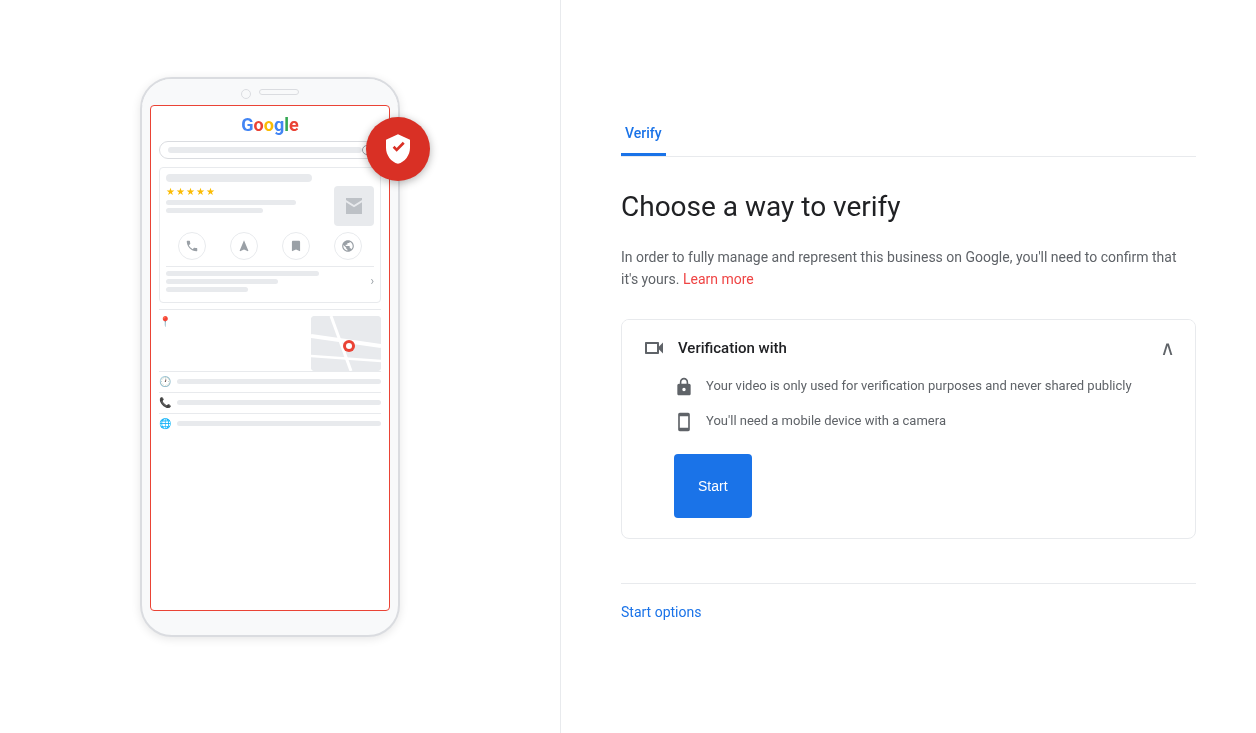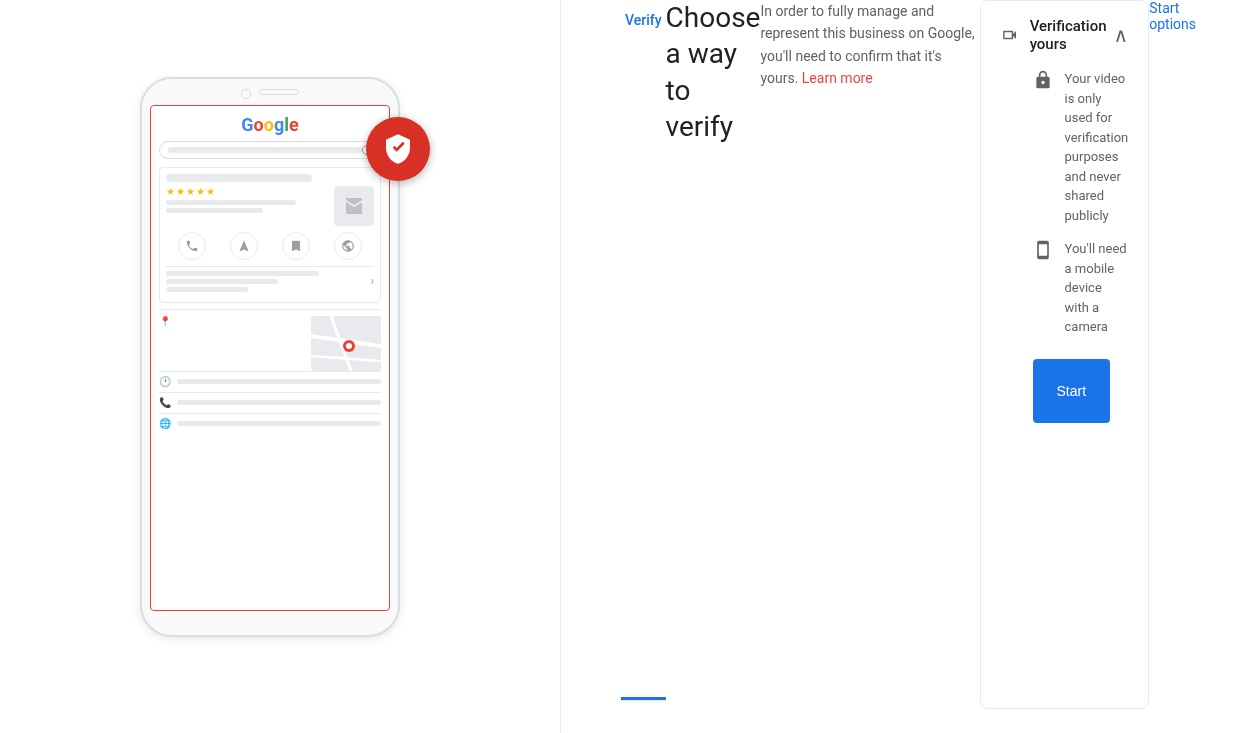--- a/index.html
+++ b/index.html
@@ -308,6 +308,7 @@
       flex: 1;
       padding: 0 60px;
       display: flex;
+      flex-direction: column;
       justify-content: center;
       border-left: 1px solid #e8eaed;
       overflow-y: auto;

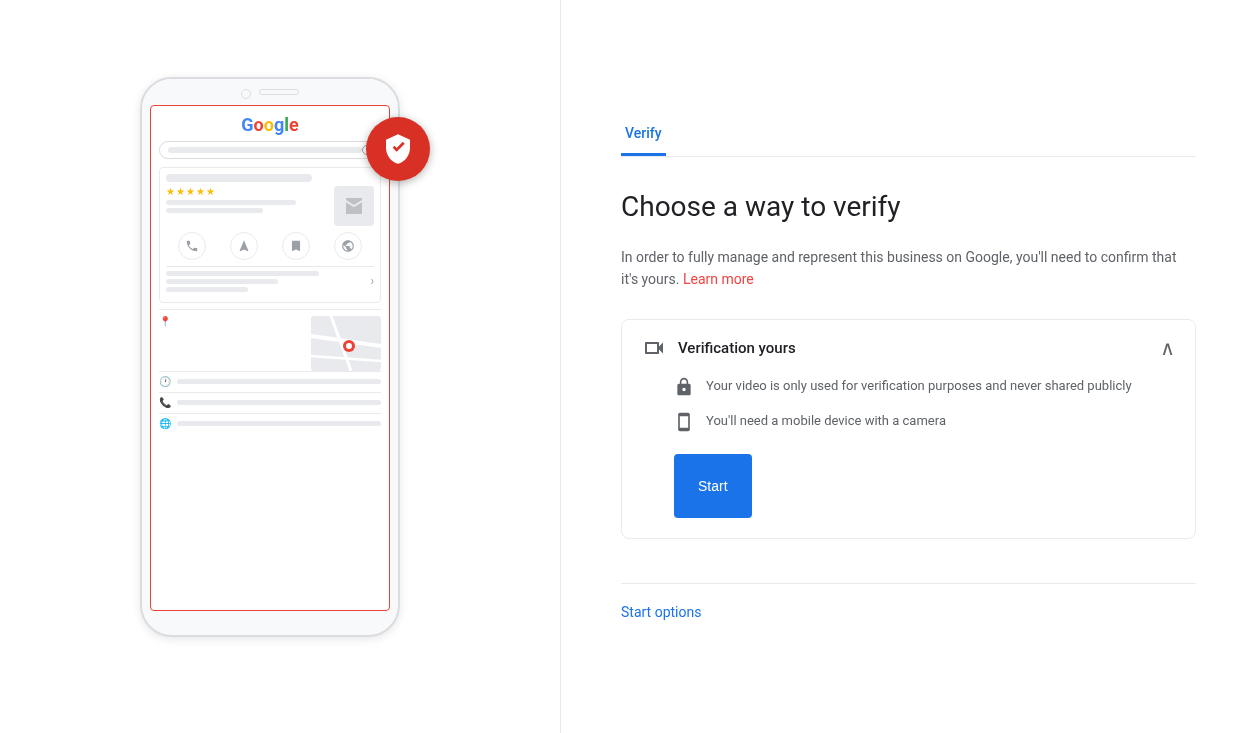--- a/index.html
+++ b/index.html
@@ -599,7 +599,7 @@
         <svg class="video-icon" viewBox="0 0 24 24" fill="#5f6368">
           <path d="M15 8v8H5V8h10m1-2H4c-.55 0-1 .45-1 1v10c0 .55.45 1 1 1h12c.55 0 1-.45 1-1v-3.5l4 4v-11l-4 4V7c0-.55-.45-1-1-1z"></path>
         </svg>
-        <span class="verification-title">Verification yours</span>
+        <span class="verification-title">Verification with</span>
       </div>
       <span class="chevron-up">∧</span>
     </div>

